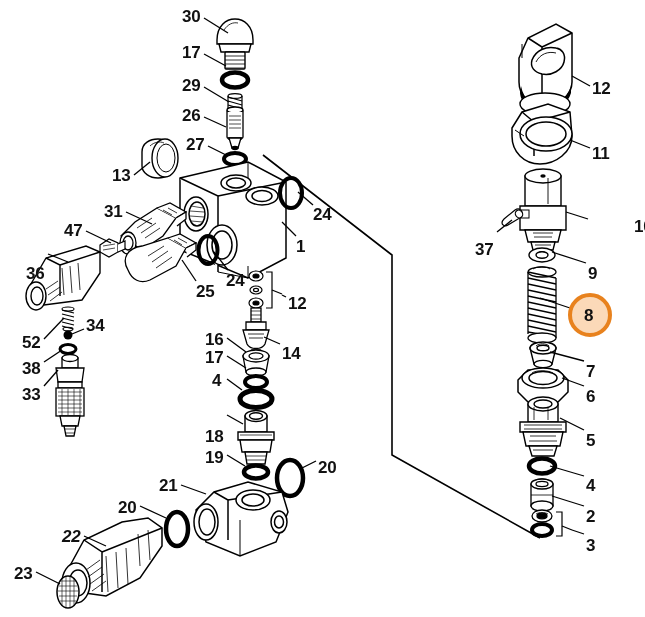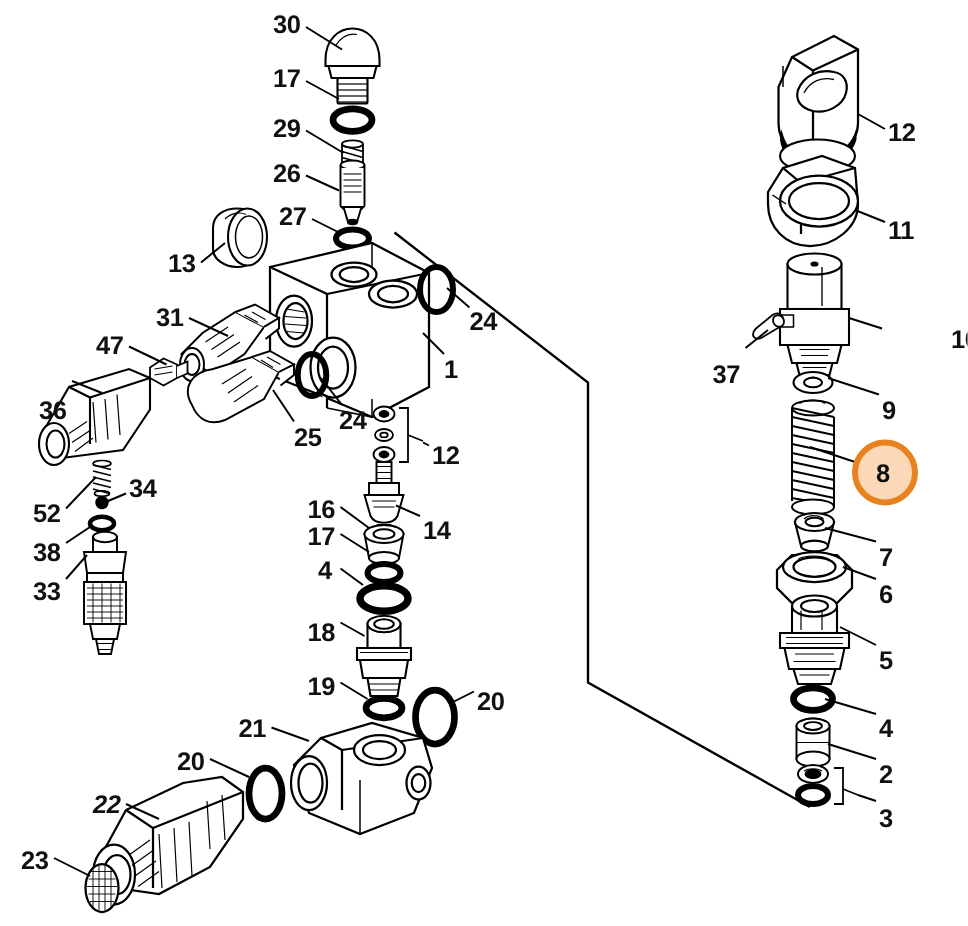--- a/index.html
+++ b/index.html
@@ -478,7 +478,7 @@
 <div class="lbl" style="left:205px;top:349px;">17</div>
 <div class="lbl" style="left:212px;top:372px;">4</div>
 <div class="lbl" style="left:282px;top:345px;">14</div>
-<div class="lbl" style="left:205px;top:413px;">18</div>
+<div class="lbl" style="left:205px;top:428px;">18</div>
 <div class="lbl" style="left:205px;top:449px;">19</div>
 <div class="lbl" style="left:318px;top:459px;">20</div>
 <div class="lbl" style="left:159px;top:477px;">21</div>

